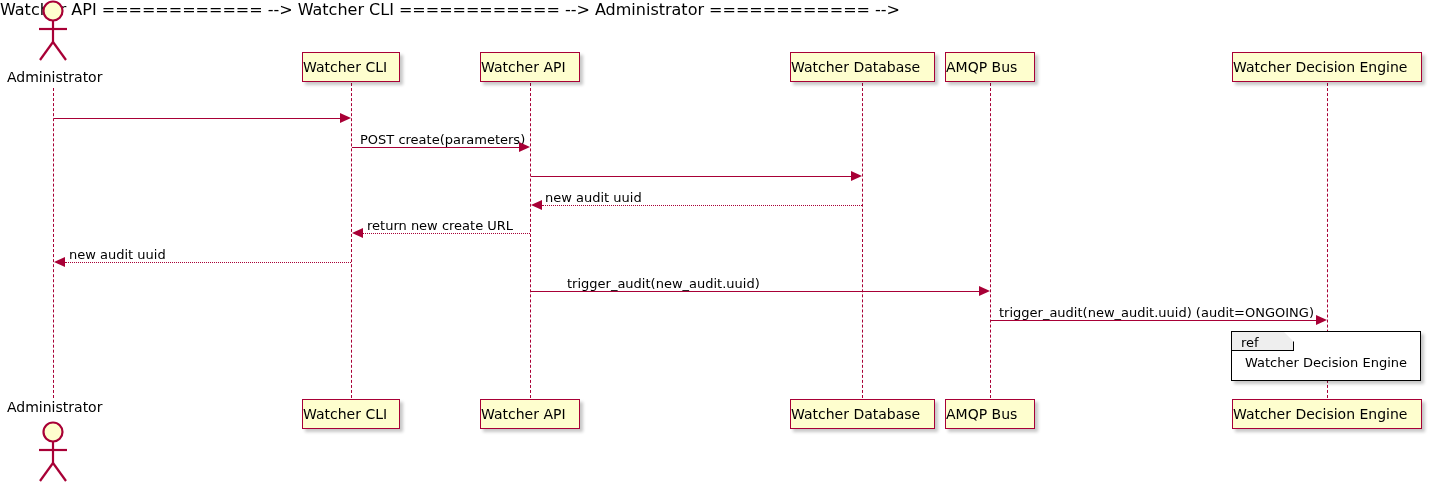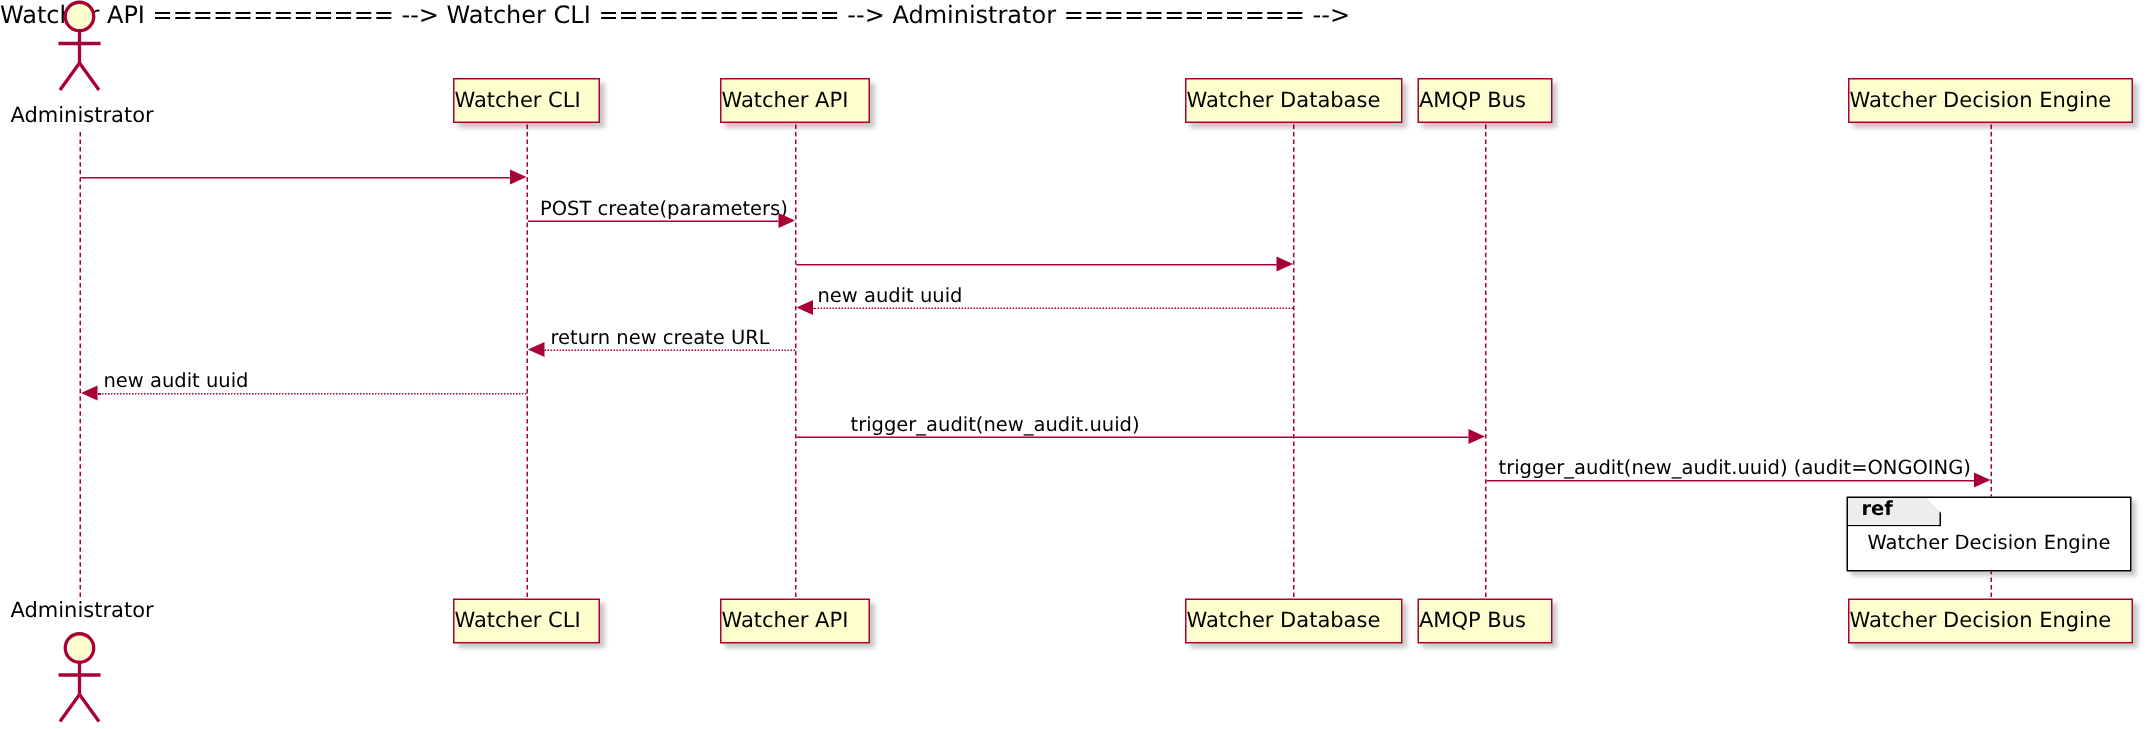--- a/index.html
+++ b/index.html
@@ -111,11 +111,11 @@
     border-bottom: 1.5px solid #000000;
     box-sizing: border-box;
     display: flex;
-    align-items: flex-start;
+    align-items: flex-end;
     padding-left: 9px;
     padding-right: 18px;
     font-size: 13px;
-    font-weight: bold;
+    font-weight: normal;
     color: #000000;
     clip-path: polygon(0 0, calc(100% - 10px) 0, 100% 10px, 100% 100%, 0 100%);
   }

